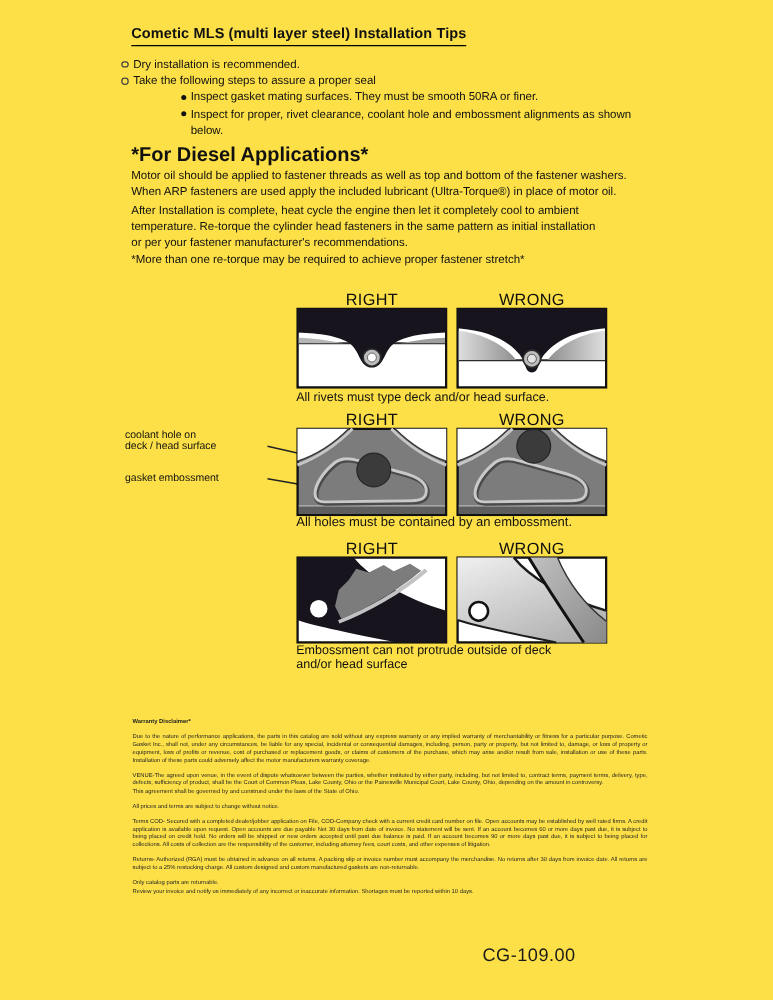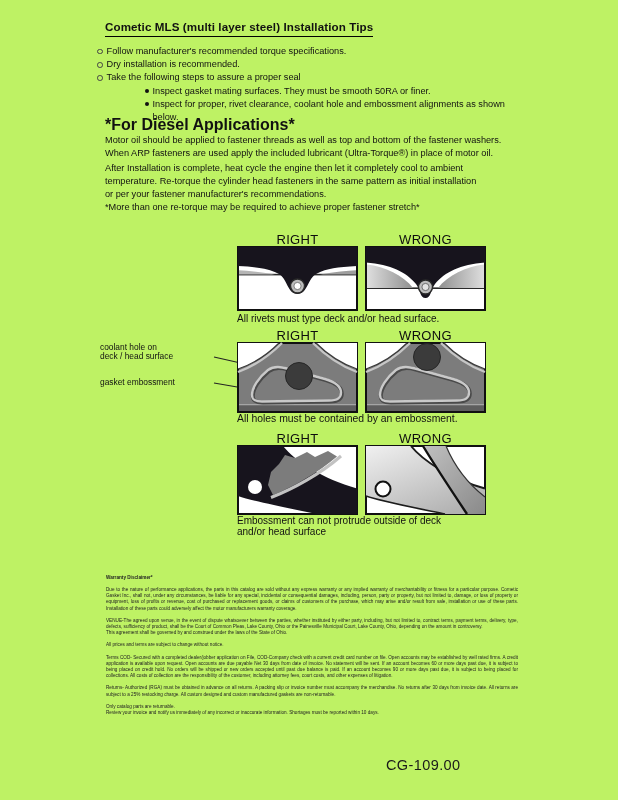--- a/index.html
+++ b/index.html
@@ -4,7 +4,7 @@
 <style>
   html,body{margin:0;padding:0;background:#fff;}
   .page{
-    position:relative;width:618px;height:800px;background:#bef264;overflow:hidden;
+    position:relative;width:618px;height:800px;background:#fde047;overflow:hidden;
     font-family:"Liberation Sans","DejaVu Sans",sans-serif;color:#111;
   }
   .abs{position:absolute;}

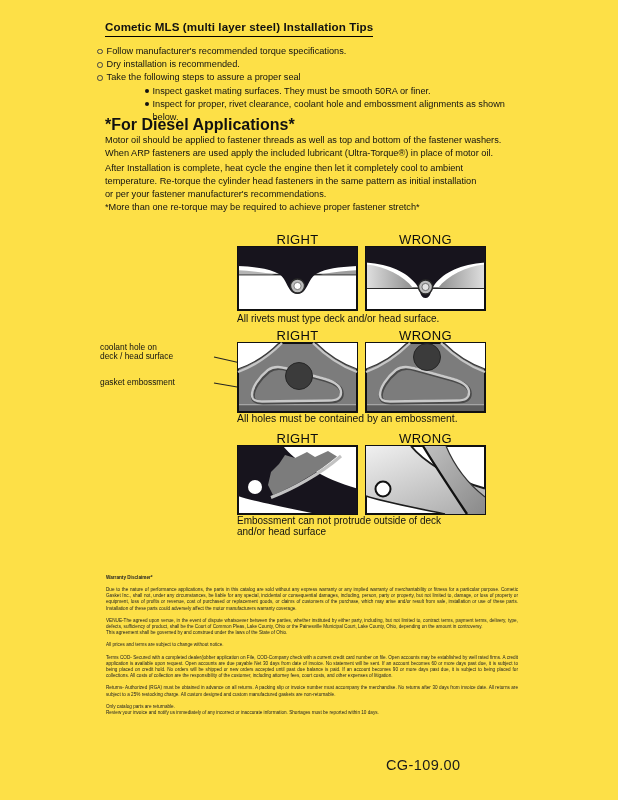--- a/index.html
+++ b/index.html
@@ -42,10 +42,6 @@
   <div class="abs bullets">
     <div class="brow">
       <span class="b1marker"></span>
-      <span>Follow manufacturer's recommended torque specifications.</span>
-    </div>
-    <div class="brow">
-      <span class="b1marker"></span>
       <span>Dry installation is recommended.</span>
     </div>
     <div class="brow">

